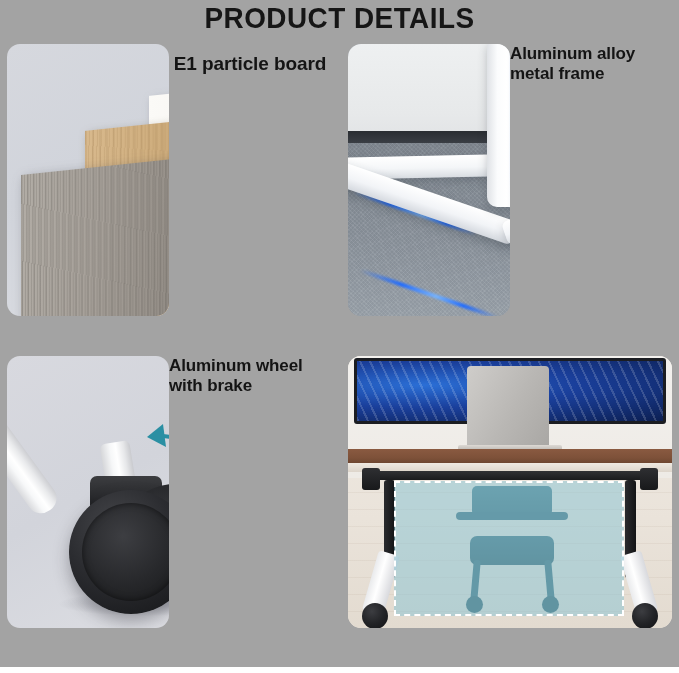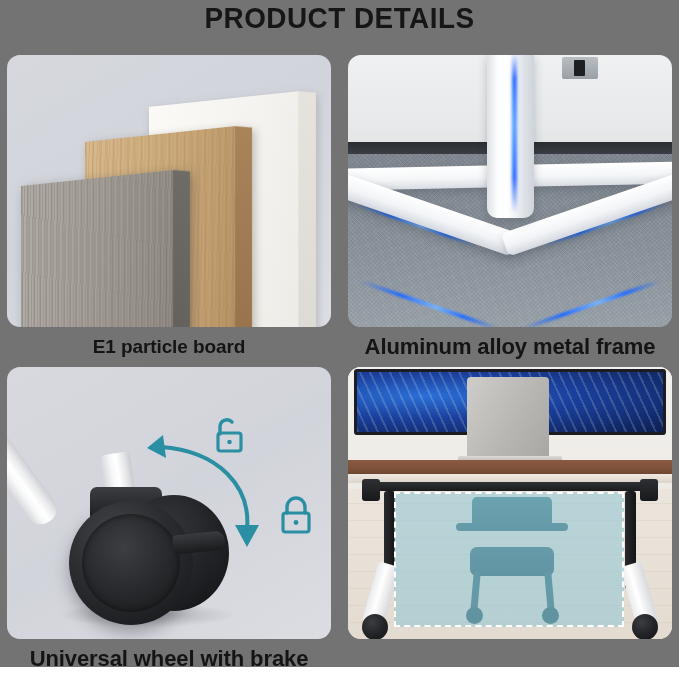--- a/index.html
+++ b/index.html
@@ -14,7 +14,7 @@
     position: relative;
     width: 679px;
     height: 667px;
-    background: #737373;
+    background: #a3a3a3;
   }
 
   

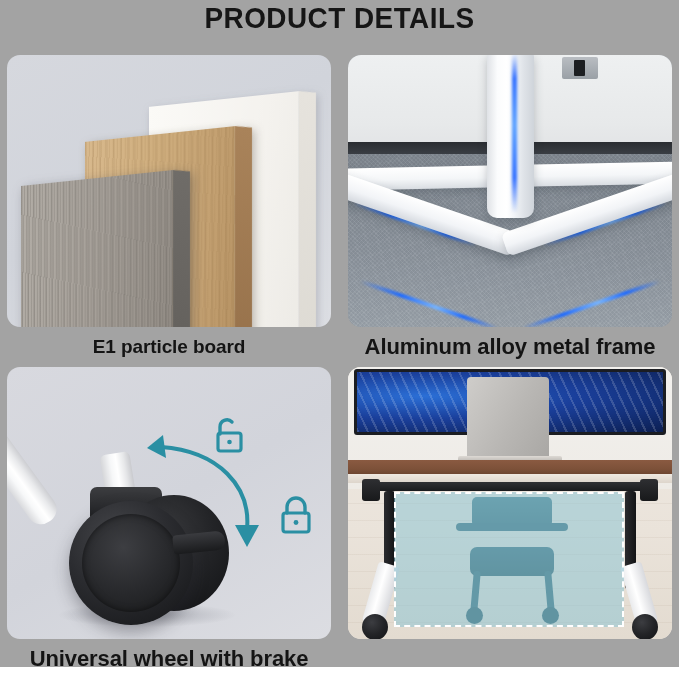--- a/index.html
+++ b/index.html
@@ -51,8 +51,7 @@
     width: 324px;
     height: 312px;
     display: flex;
-    flex-direction: column;
-    margin-top: 11px;
+    flex-direction: row;
   }
   .photo {
     position: relative;

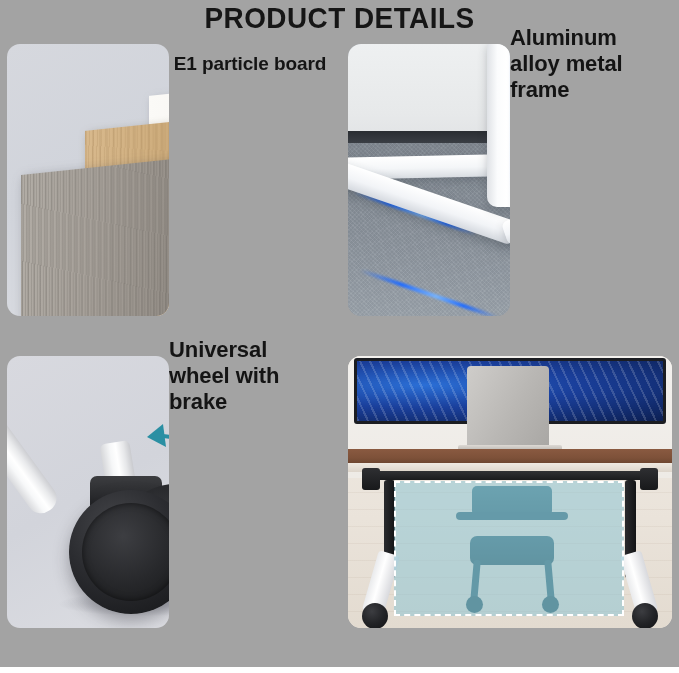--- a/index.html
+++ b/index.html
@@ -71,7 +71,7 @@
     color: #141414;
     letter-spacing: -0.1px;
   }
-  .caption.sm { font-size: 22px; }
+  .caption.sm { font-size: 17px; }
 
   
   .p1 { background: linear-gradient(150deg,#d6d8de 0%,#d1d4db 45%,#dcdee3 100%); }

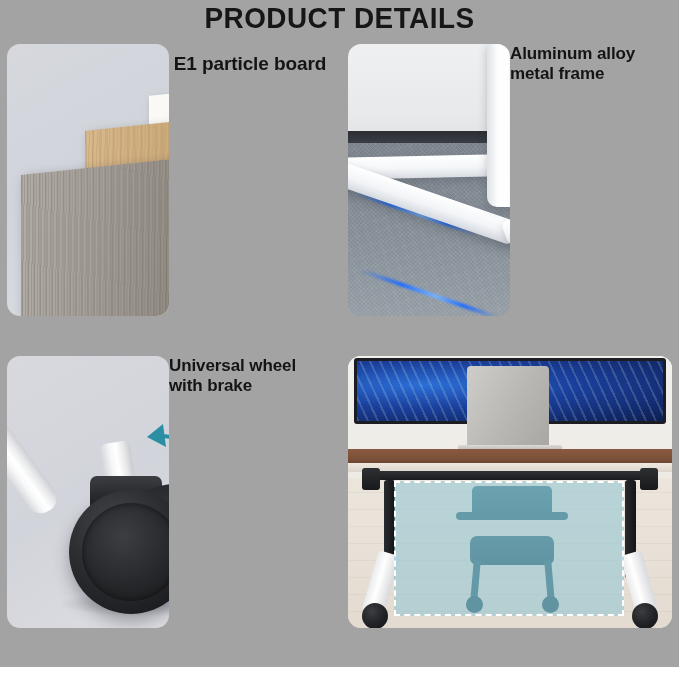--- a/index.html
+++ b/index.html
@@ -444,7 +444,7 @@
           <circle cx="21" cy="28.5" r="2.4" fill="#2a8fa3"></circle>
         </svg>
       </div>
-      <div class="caption sm">Universal wheel with brake</div>
+      <div class="caption sm">Aluminum wheel with brake</div>
     </div>
 
     <div class="card">

